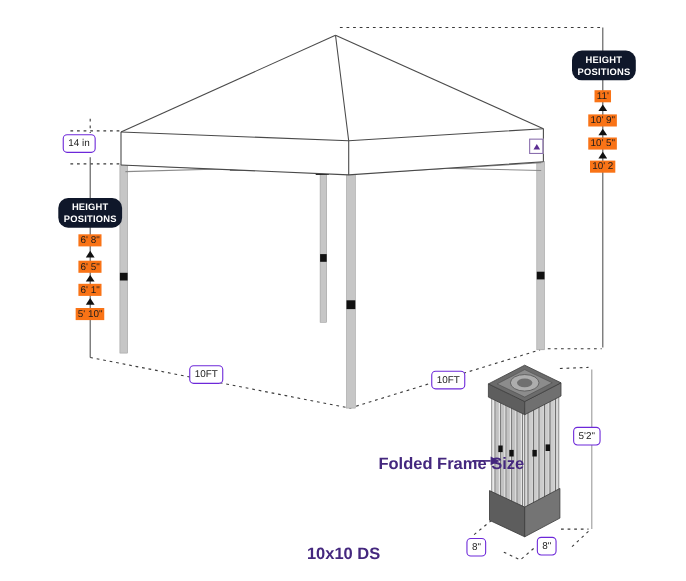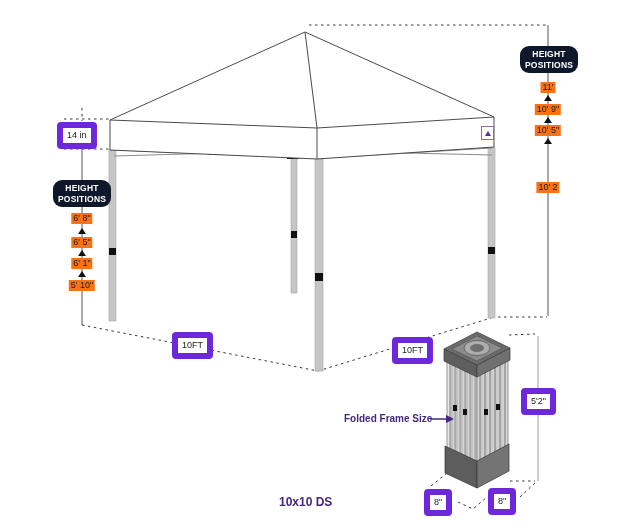--- a/index.html
+++ b/index.html
@@ -14,7 +14,7 @@
   .badge{position:absolute;z-index:3;transform:translateX(-50%);background:#0f172a;
          color:#fff;font-weight:bold;font-size:8.5px;line-height:10.5px;text-align:center;
          padding:3px 5px;border-radius:9px;width:48px;letter-spacing:.2px;}
-  .box{position:absolute;z-index:3;background:#fff;border:6px solid #6d28d9;
+  .box{position:absolute;z-index:3;background:#fff;border:1px solid #6d28d9;
        border-radius:4px;font-size:9px;color:#1c1c1c;line-height:11px;
        padding:2px 4px;white-space:nowrap;}
   .ptxt{position:absolute;z-index:3;color:#44277e;font-weight:bold;font-size:10px;

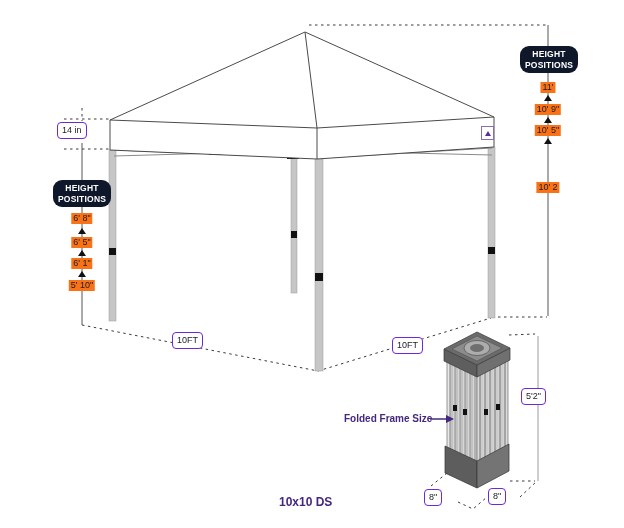--- a/index.html
+++ b/index.html
@@ -170,7 +170,7 @@
   <div class="tri" style="left:548px;top:117px;"></div>
   <div class="lbl" style="left:548px;top:125px;">10' 5"</div>
   <div class="tri" style="left:548px;top:138px;"></div>
-  <div class="lbl" style="left:548px;top:146px;margin-top:36px;">10' 2</div>
+  <div class="lbl" style="left:548px;top:146px;">10' 2</div>
 
   <div class="ptxt" style="left:344px;top:413px;">Folded Frame Size</div>
   <div class="ptxt" style="left:279px;top:495px;font-size:12px;">10x10 DS</div>

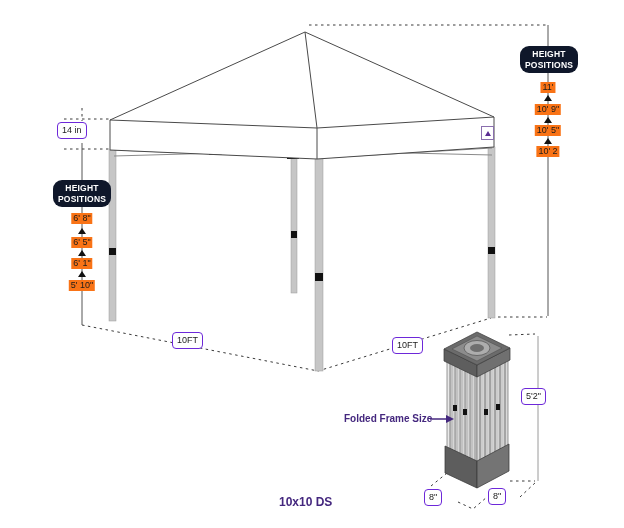--- a/index.html
+++ b/index.html
@@ -17,7 +17,7 @@
   .box{position:absolute;z-index:3;background:#fff;border:1px solid #6d28d9;
        border-radius:4px;font-size:9px;color:#1c1c1c;line-height:11px;
        padding:2px 4px;white-space:nowrap;}
-  .ptxt{position:absolute;z-index:3;color:#44277e;font-weight:bold;font-size:10px;
+  .ptxt{position:absolute;z-index:3;color:#44277e;font-weight:bold;font-size:15px;
         white-space:nowrap;}
   .logo{position:absolute;z-index:3;width:11px;height:12px;background:#fff;
         border:1px solid #8a6fae;display:flex;align-items:center;justify-content:center;}

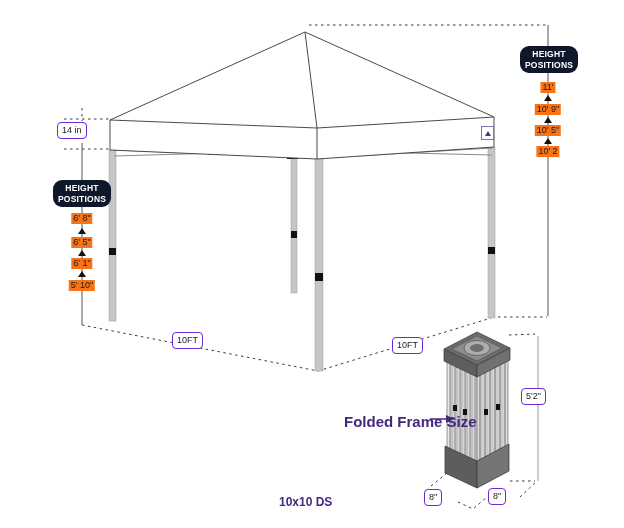--- a/index.html
+++ b/index.html
@@ -173,7 +173,7 @@
   <div class="lbl" style="left:548px;top:146px;">10' 2</div>
 
   <div class="ptxt" style="left:344px;top:413px;">Folded Frame Size</div>
-  <div class="ptxt" style="left:279px;top:495px;font-size:12px;">10x10 DS</div>
+  <div class="ptxt" style="left:279px;top:495px;font-size:15px;">10x10 DS</div>
 
   <div class="logo" style="left:481px;top:126px;">
       <span></span>

